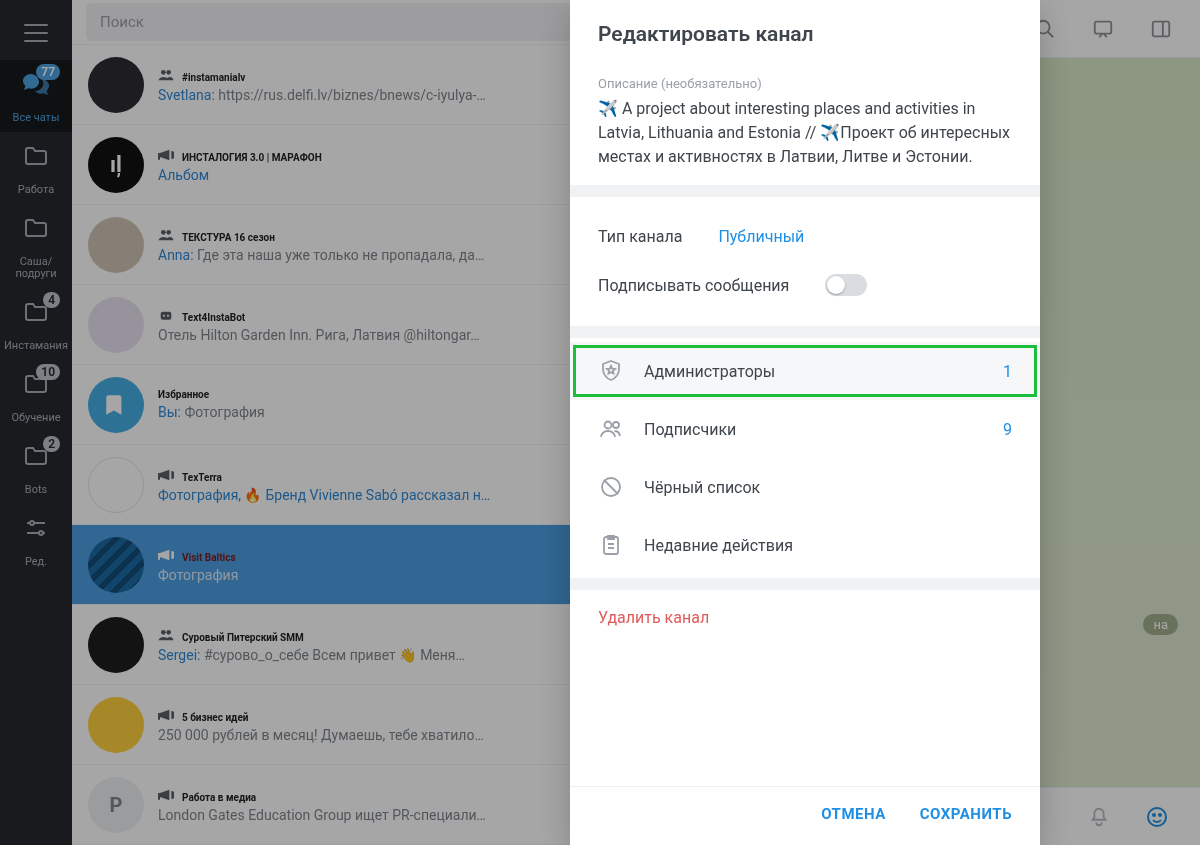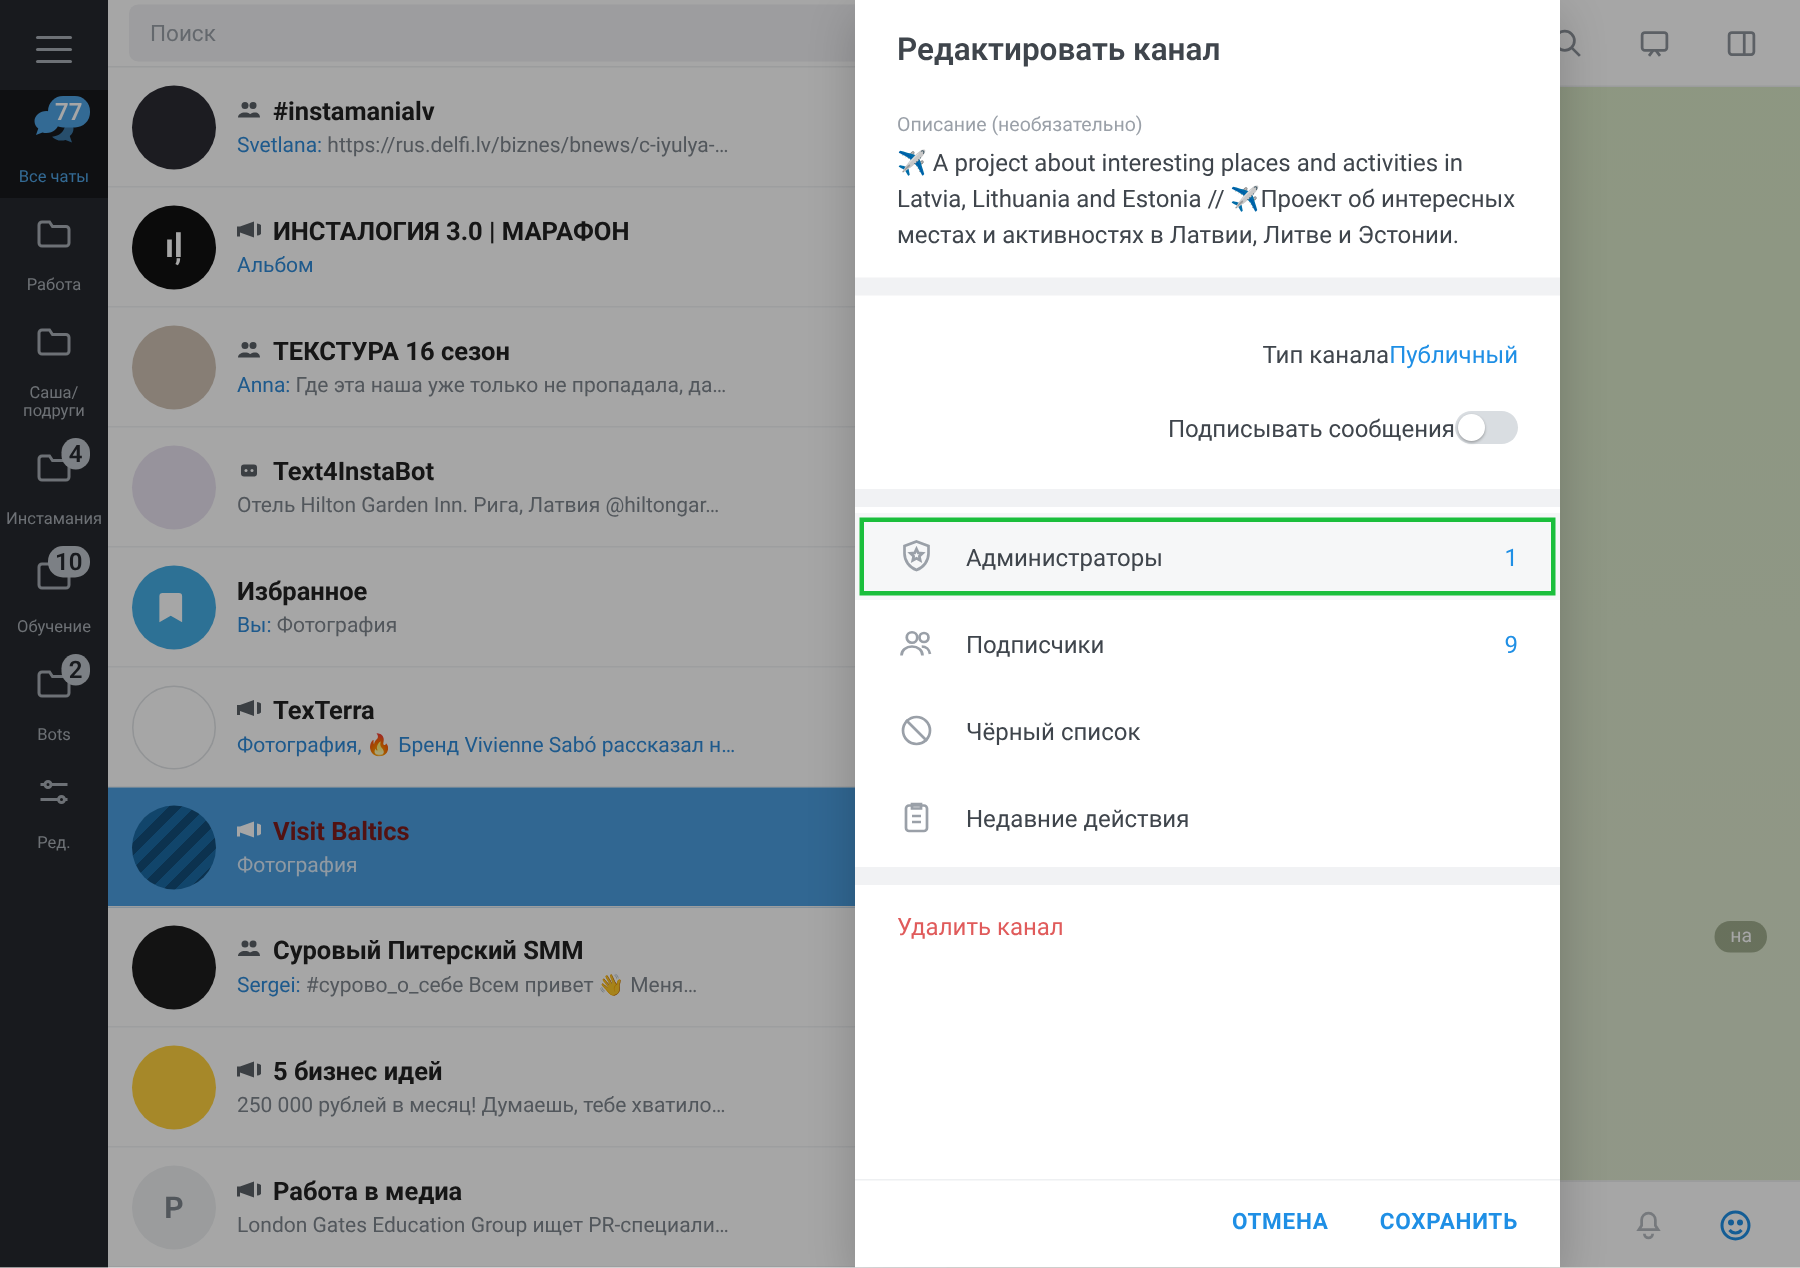--- a/index.html
+++ b/index.html
@@ -13,7 +13,7 @@
 .rail-btn.active { background: #17191d; color: #4fa3e3; }
 .rail-btn .ic { width: 28px; height: 28px; display: flex; align-items: center; justify-content: center; }
 .rail-btn .lbl { margin-top: 14px; text-align: center; line-height: 12px; max-width: 68px; overflow: hidden; }
-.rail .badge { position: absolute; top: 4px; right: 12px; background: #bfc5cc; color: #26292e; border-radius: 10px; font-size: 16px; padding: 1px 5px; font-weight: 600; }
+.rail .badge { position: absolute; top: 4px; right: 12px; background: #bfc5cc; color: #26292e; border-radius: 10px; font-size: 12px; padding: 1px 5px; font-weight: 600; }
 .rail-btn.active .badge { background:#4fa3e3; color:#fff; }
 .menu-bars { width:24px; height:18px; display:flex; flex-direction:column; justify-content:space-between; }
 .menu-bars span { height:2px; background:#a8aeb5; border-radius:1px; }

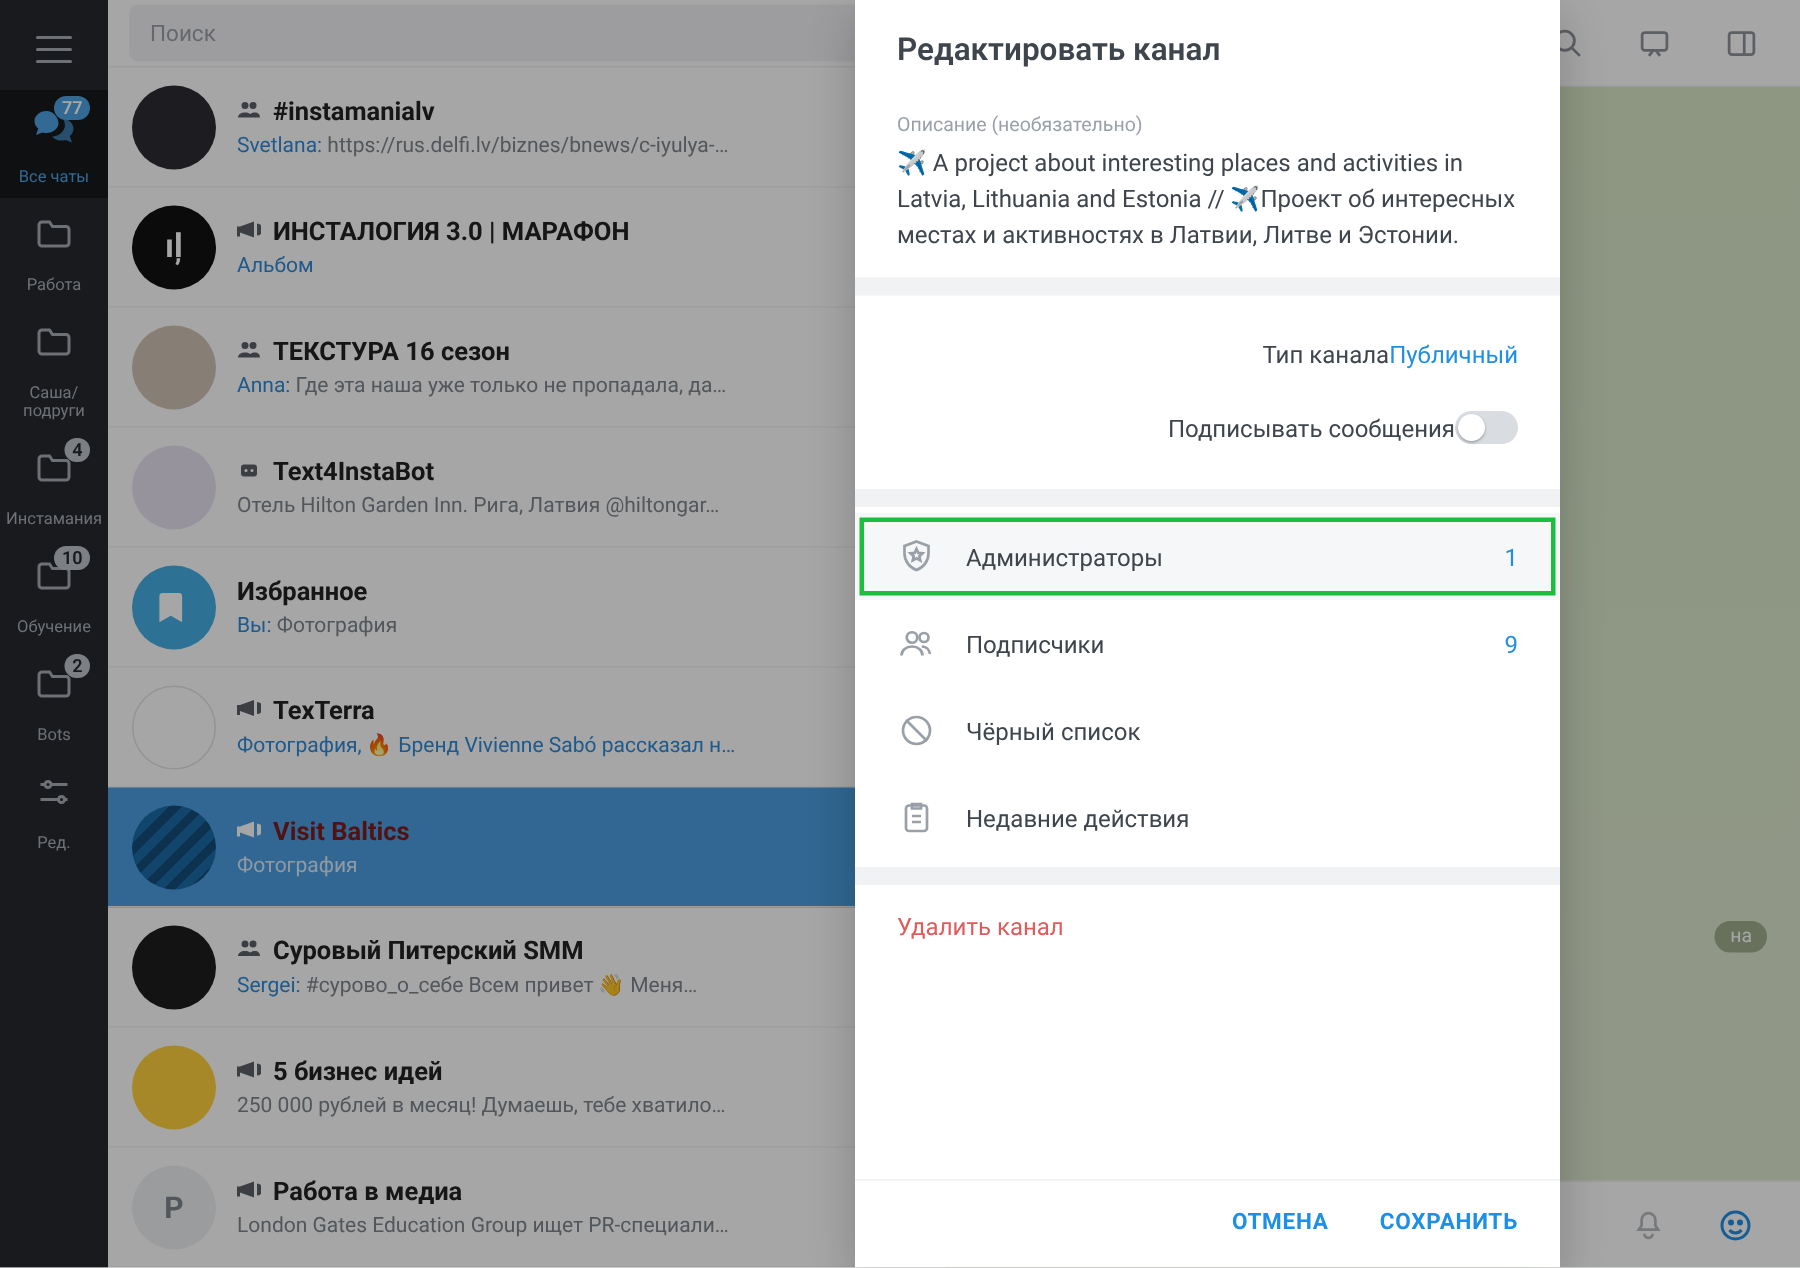--- a/index.html
+++ b/index.html
@@ -28,7 +28,7 @@
 .chat-item.active { background:#4c9fe0; color:#fff; }
 .avatar { width:56px; height:56px; border-radius:50%; flex-shrink:0; display:flex; align-items:center; justify-content:center; font-weight:700; color:#fff; font-size:20px; }
 .chat-body { flex:1; min-width:0; }
-.chat-title-row { display:flex; align-items:flex-start; gap:8px; font-size:17px; font-weight:700; color:#222; }
+.chat-title-row { display:flex; align-items:flex-end; gap:8px; font-size:10px; font-weight:700; color:#222; }
 .chat-item.active .chat-title-row { color:#7f1d1d; }
 .chat-sub { font-size:14px; color:#7f868e; margin-top:4px; white-space:nowrap; overflow:hidden; text-overflow:ellipsis; }
 .chat-item.active .chat-sub { color:#dcecfa; }

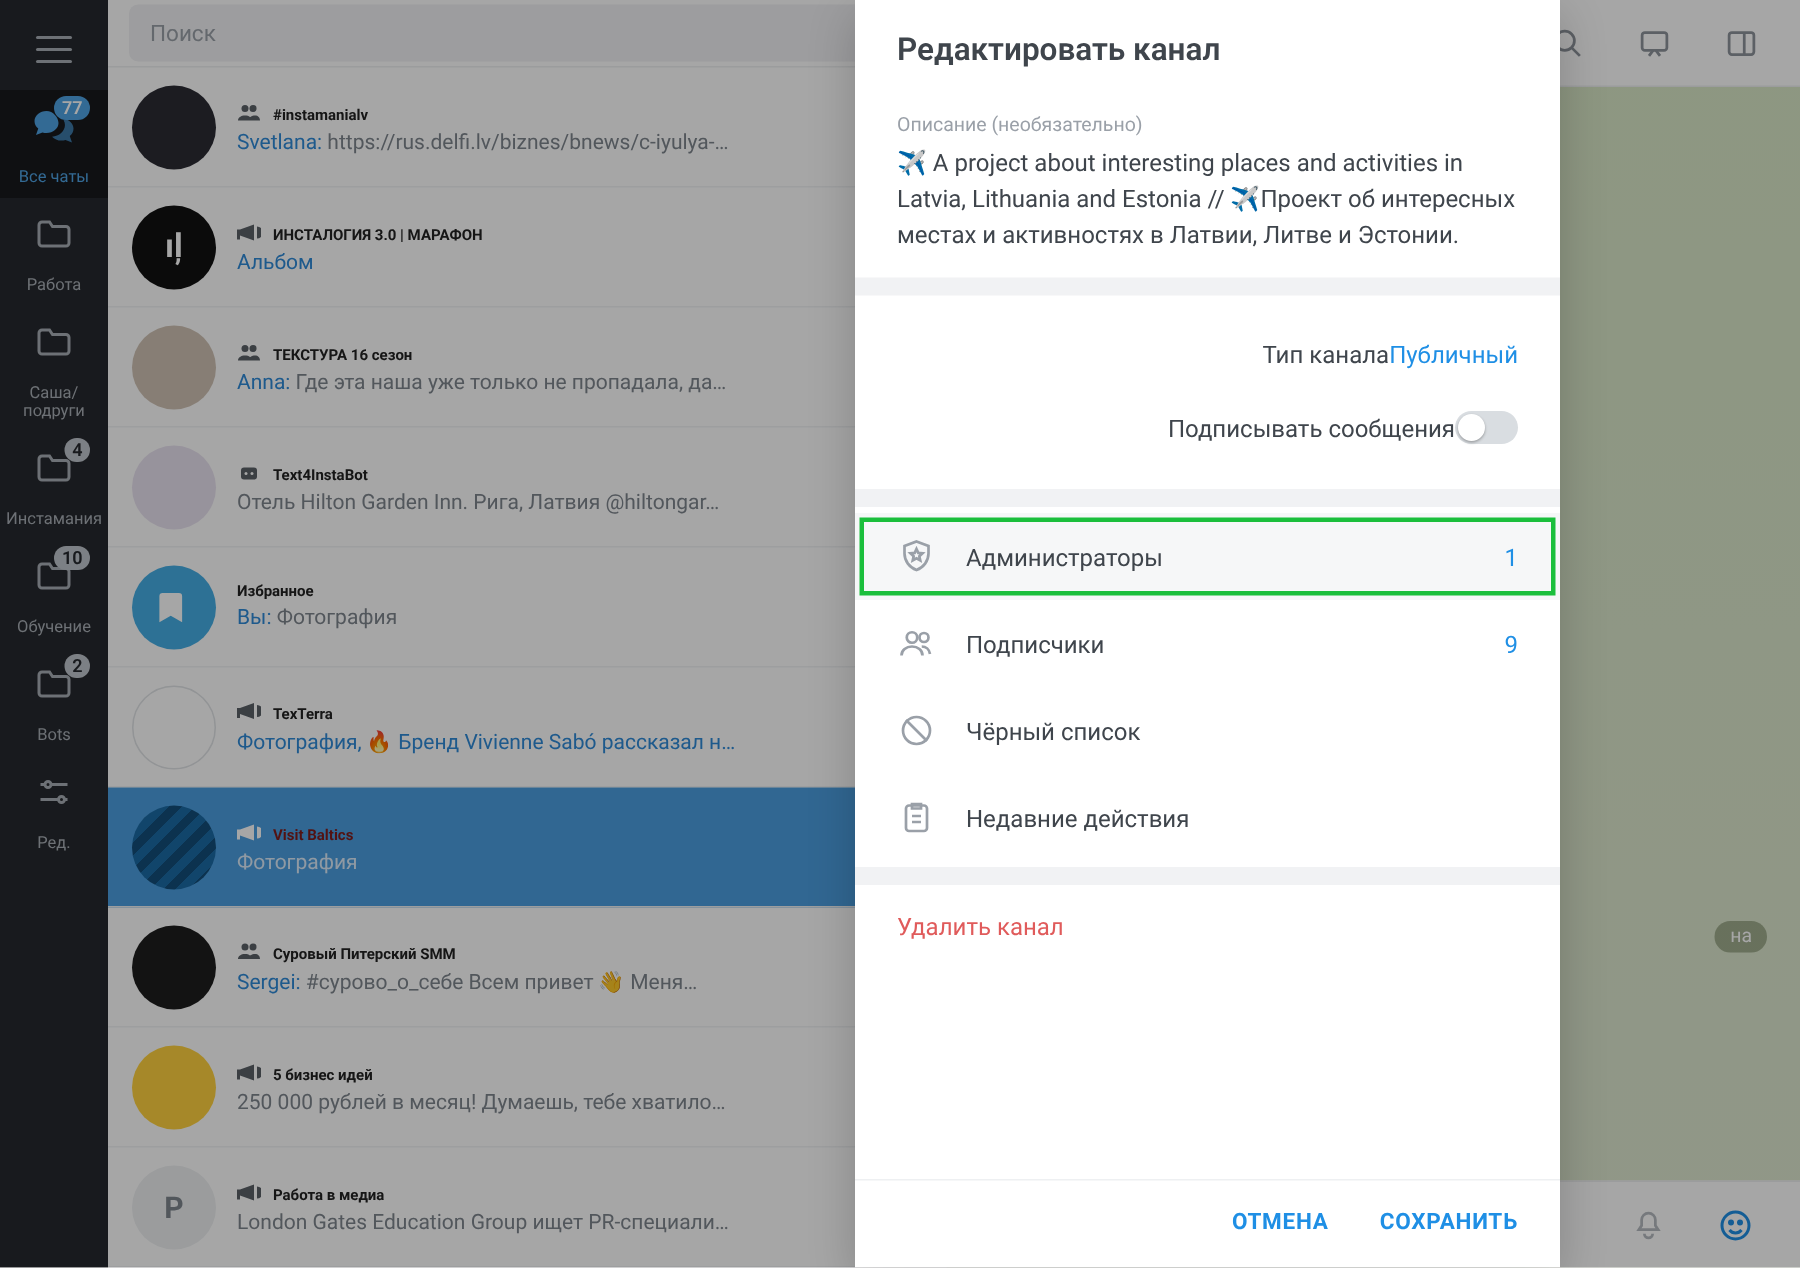--- a/index.html
+++ b/index.html
@@ -54,7 +54,7 @@
 .field-lbl { font-size:13px; color:#9aa0a8; margin-bottom:6px; }
 .desc-text { font-size:16px; color:#3f454c; line-height:24px; }
 
-.setting-row { display:flex; justify-content:flex-end; align-items:center; padding:14px 0; font-size:16px; color:#3f454c; cursor:pointer; }
+.setting-row { display:flex; justify-content:flex-start; align-items:center; padding:14px 0; font-size:16px; color:#3f454c; cursor:pointer;gap:36px; }
 .setting-row .link { color:#1f8fe5; }
 .toggle { width:42px; height:22px; background:#d9dde1; border-radius:11px; position:relative; }
 .toggle::after { content:""; position:absolute; width:18px; height:18px; border-radius:50%; background:#fff; top:2px; left:2px; box-shadow:0 1px 2px rgba(0,0,0,.3); }

